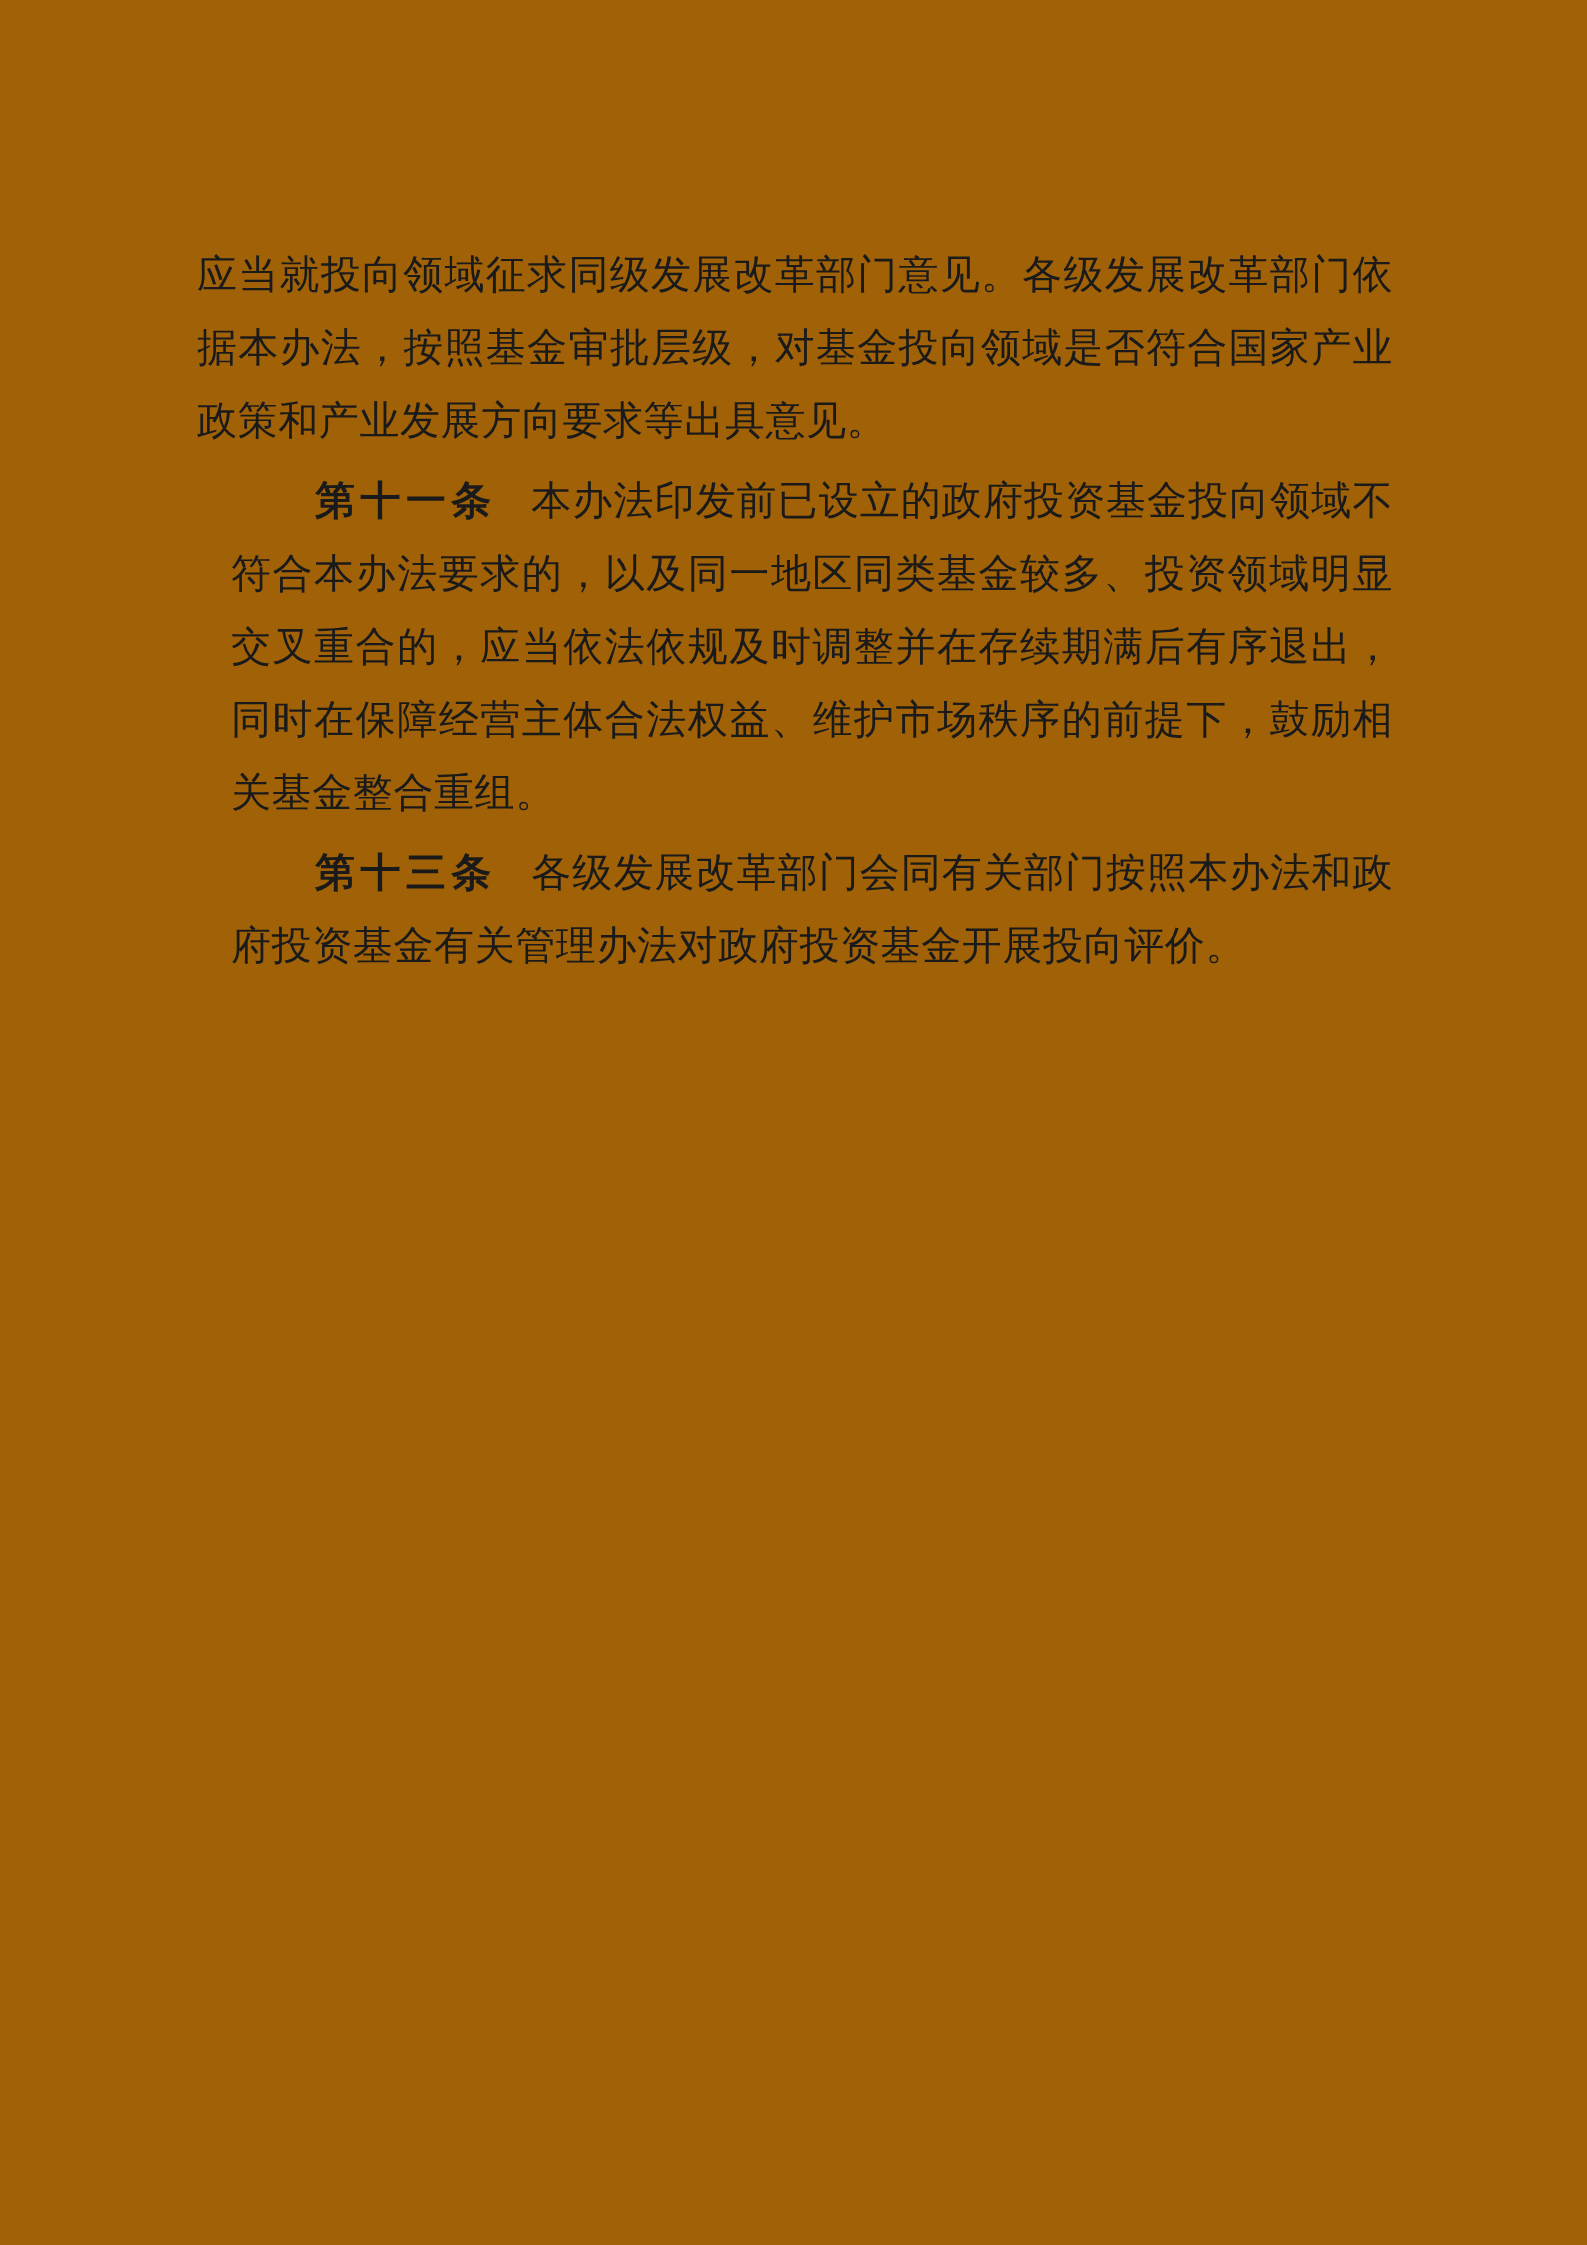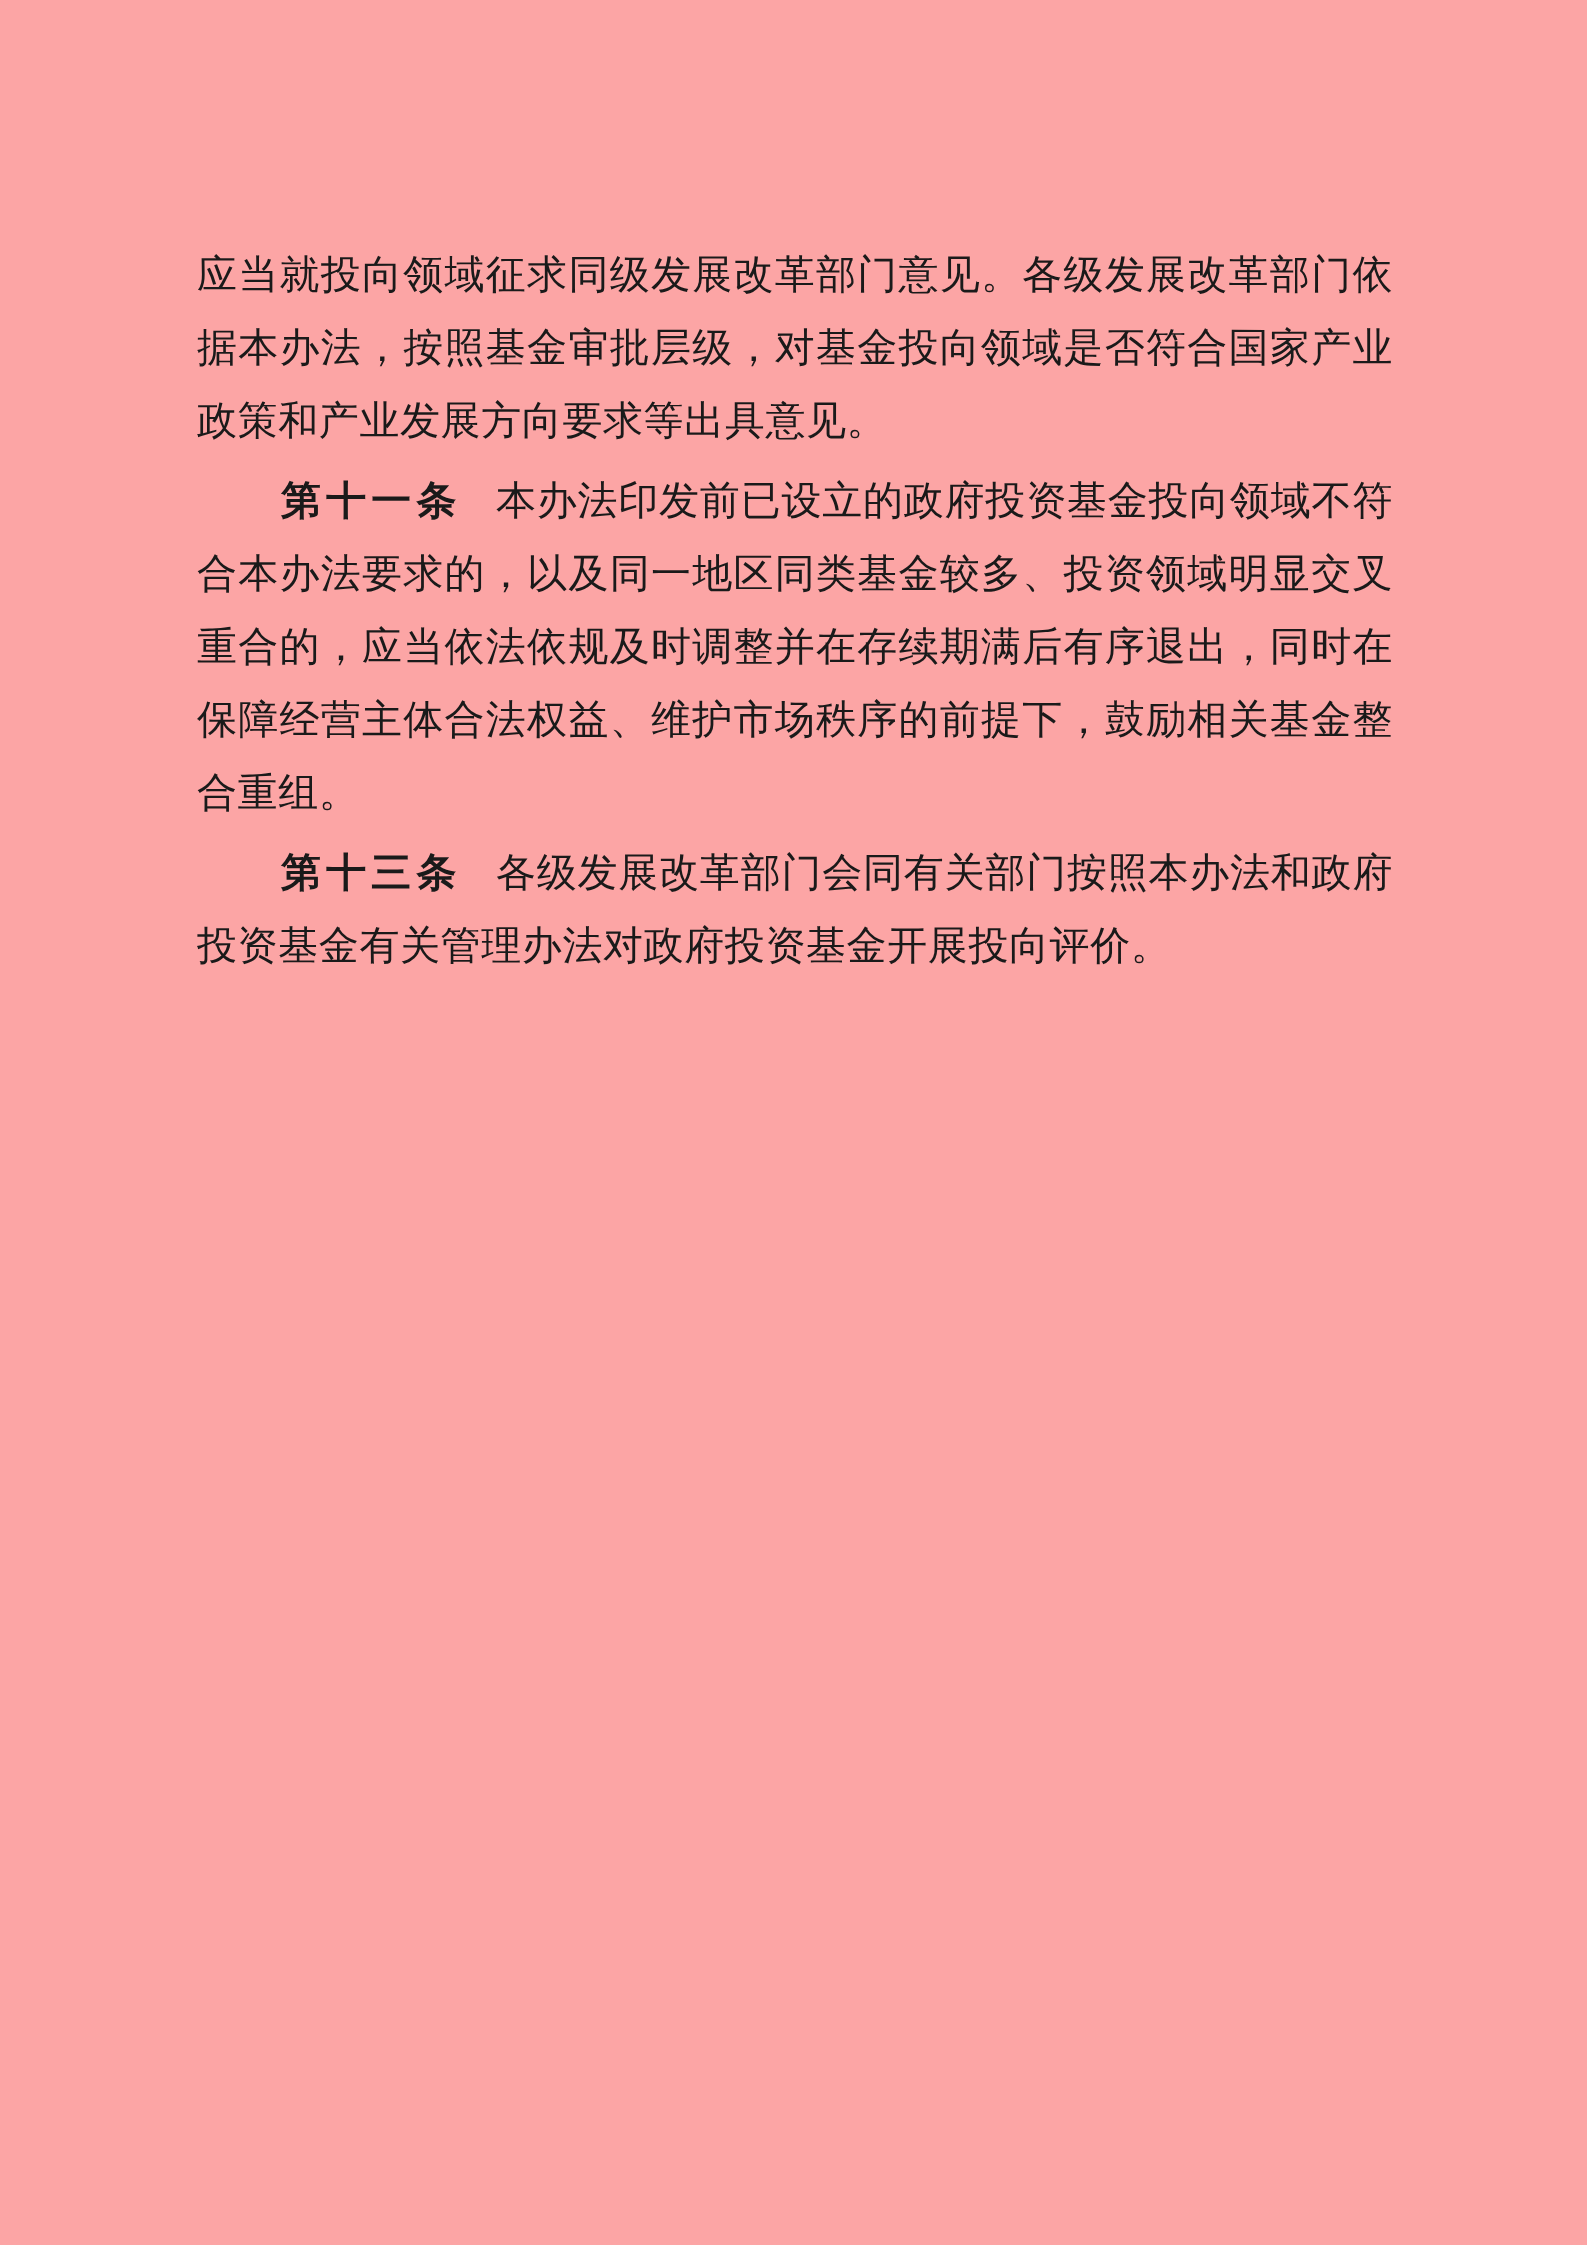--- a/index.html
+++ b/index.html
@@ -11,7 +11,7 @@
     position: relative;
     width: 1587px;
     height: 2245px;
-    background: #fca5a5;
+    background: #a16207;
     margin: 0 auto;
     overflow: hidden;
   }

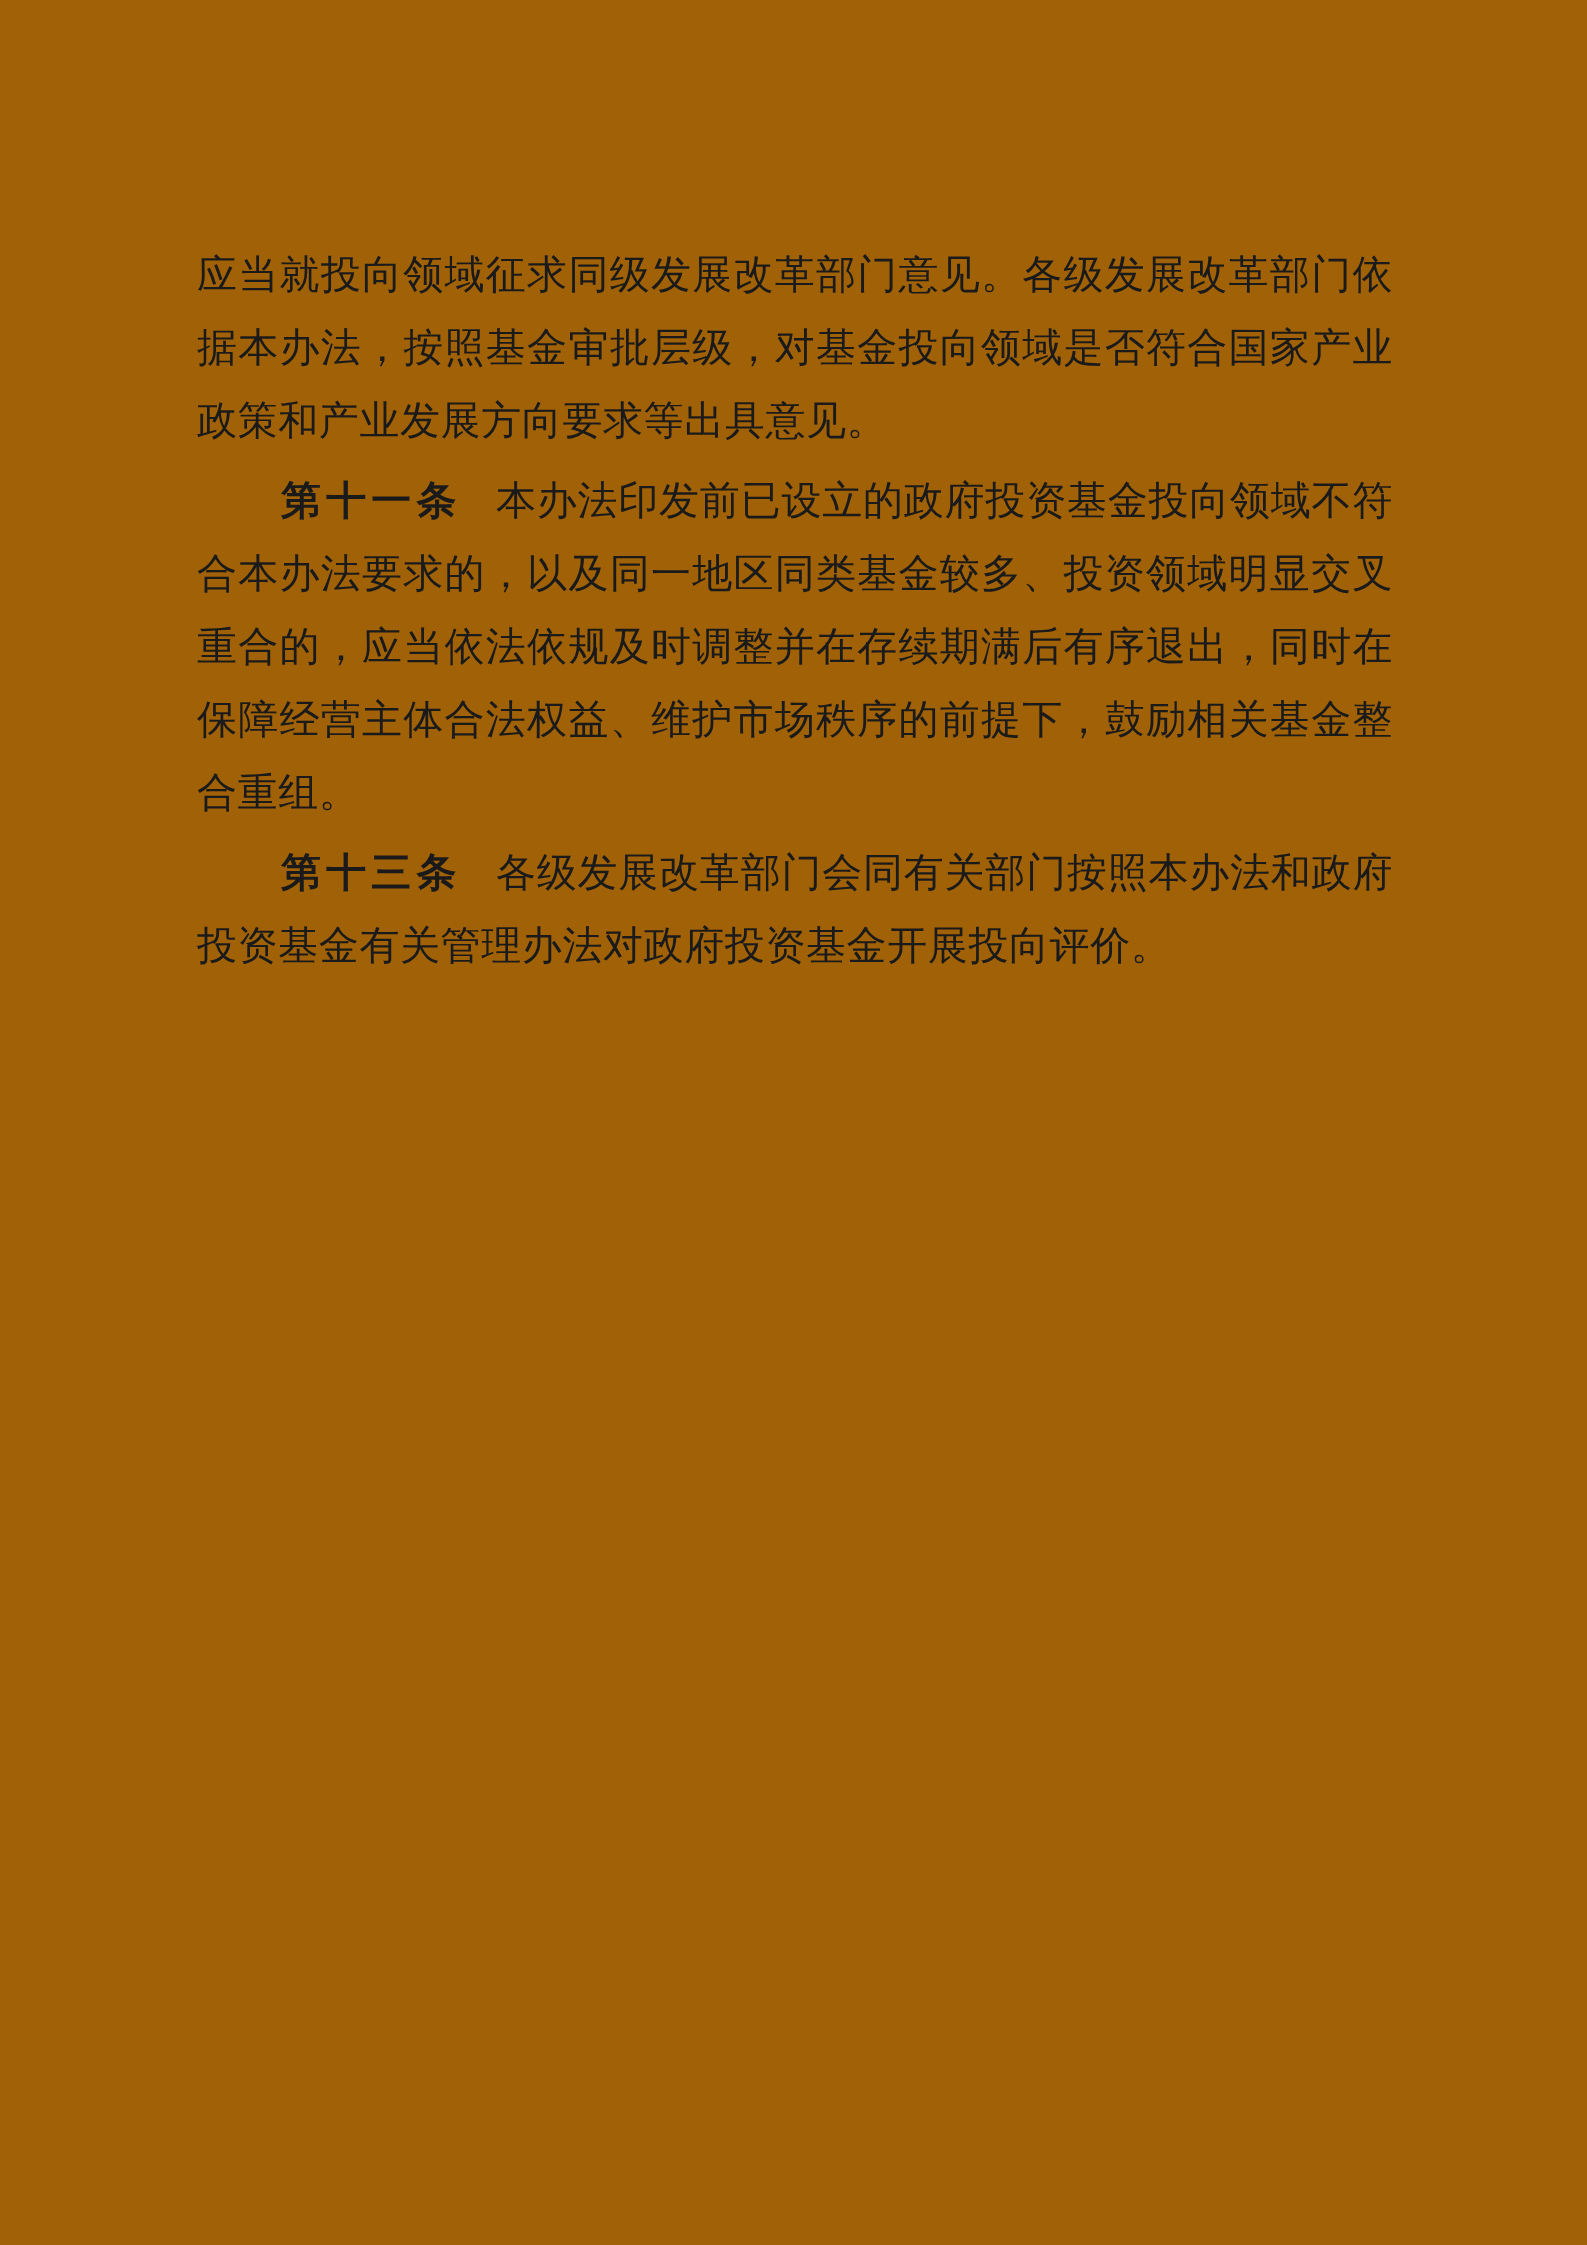--- a/index.html
+++ b/index.html
@@ -33,6 +33,7 @@
   }
   .para.indent {
     text-indent: 84px;
+    margin-left: 34px;
   }
   .para .art-label {
     font-weight: bold;

